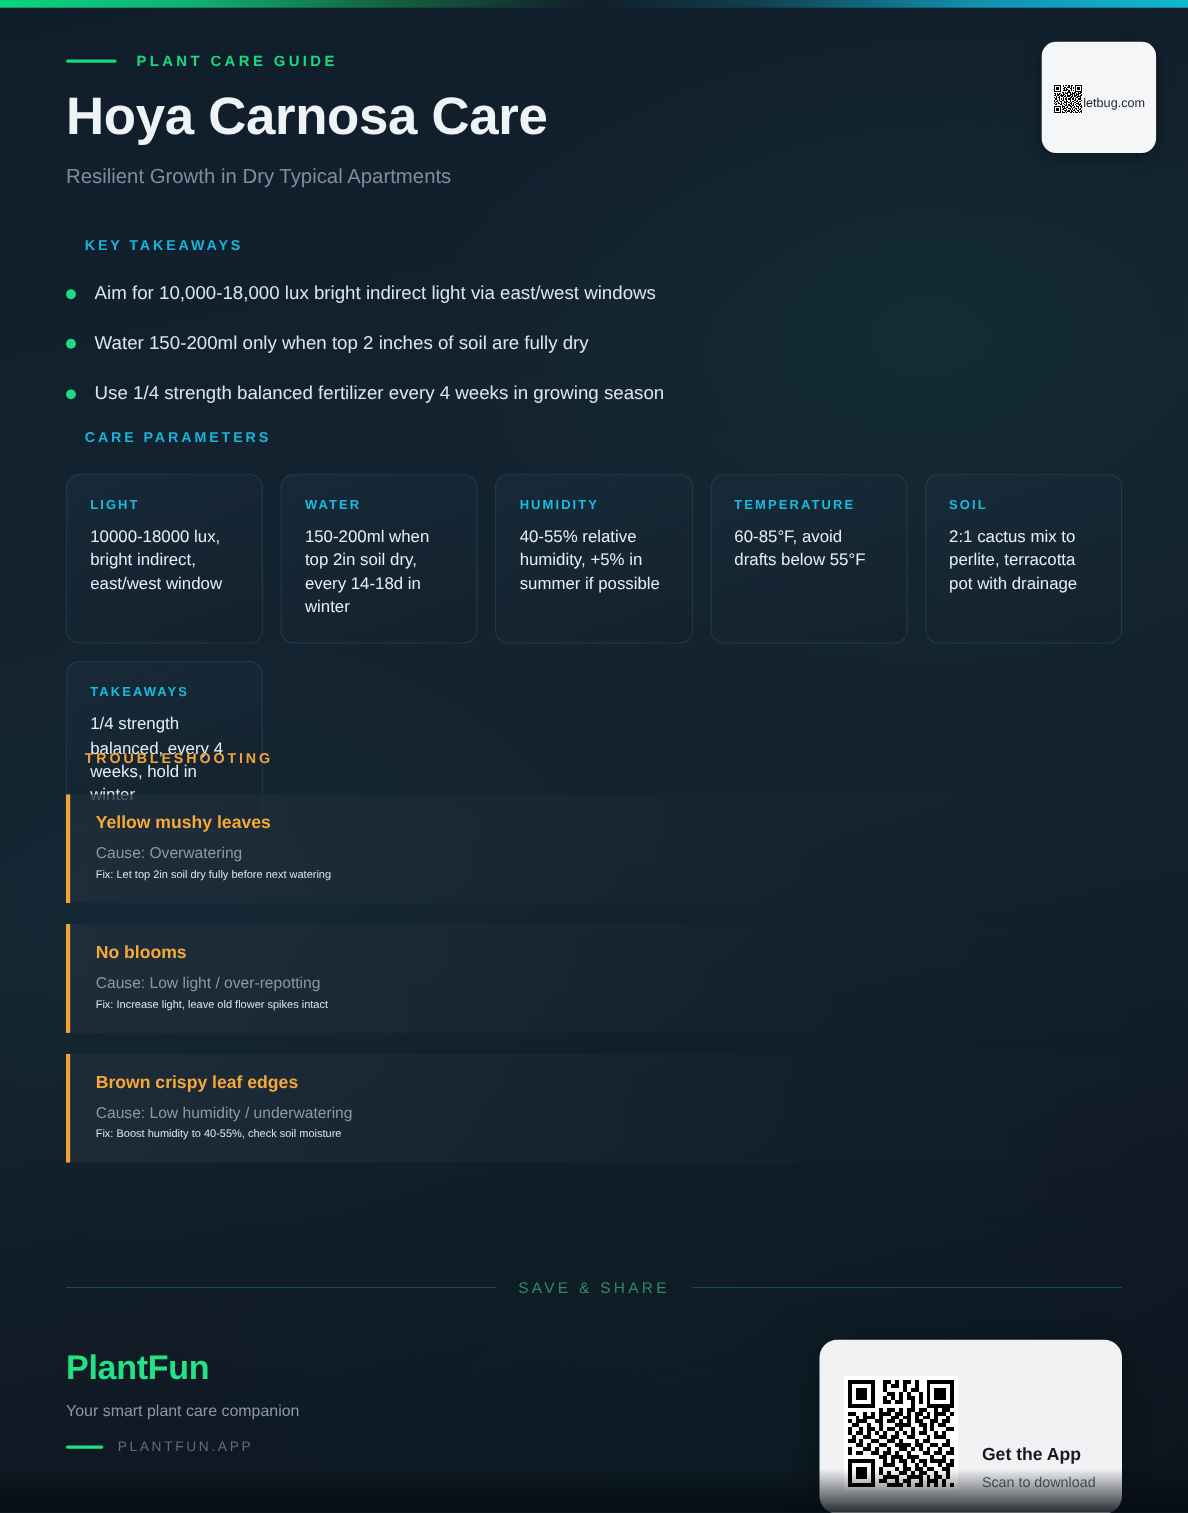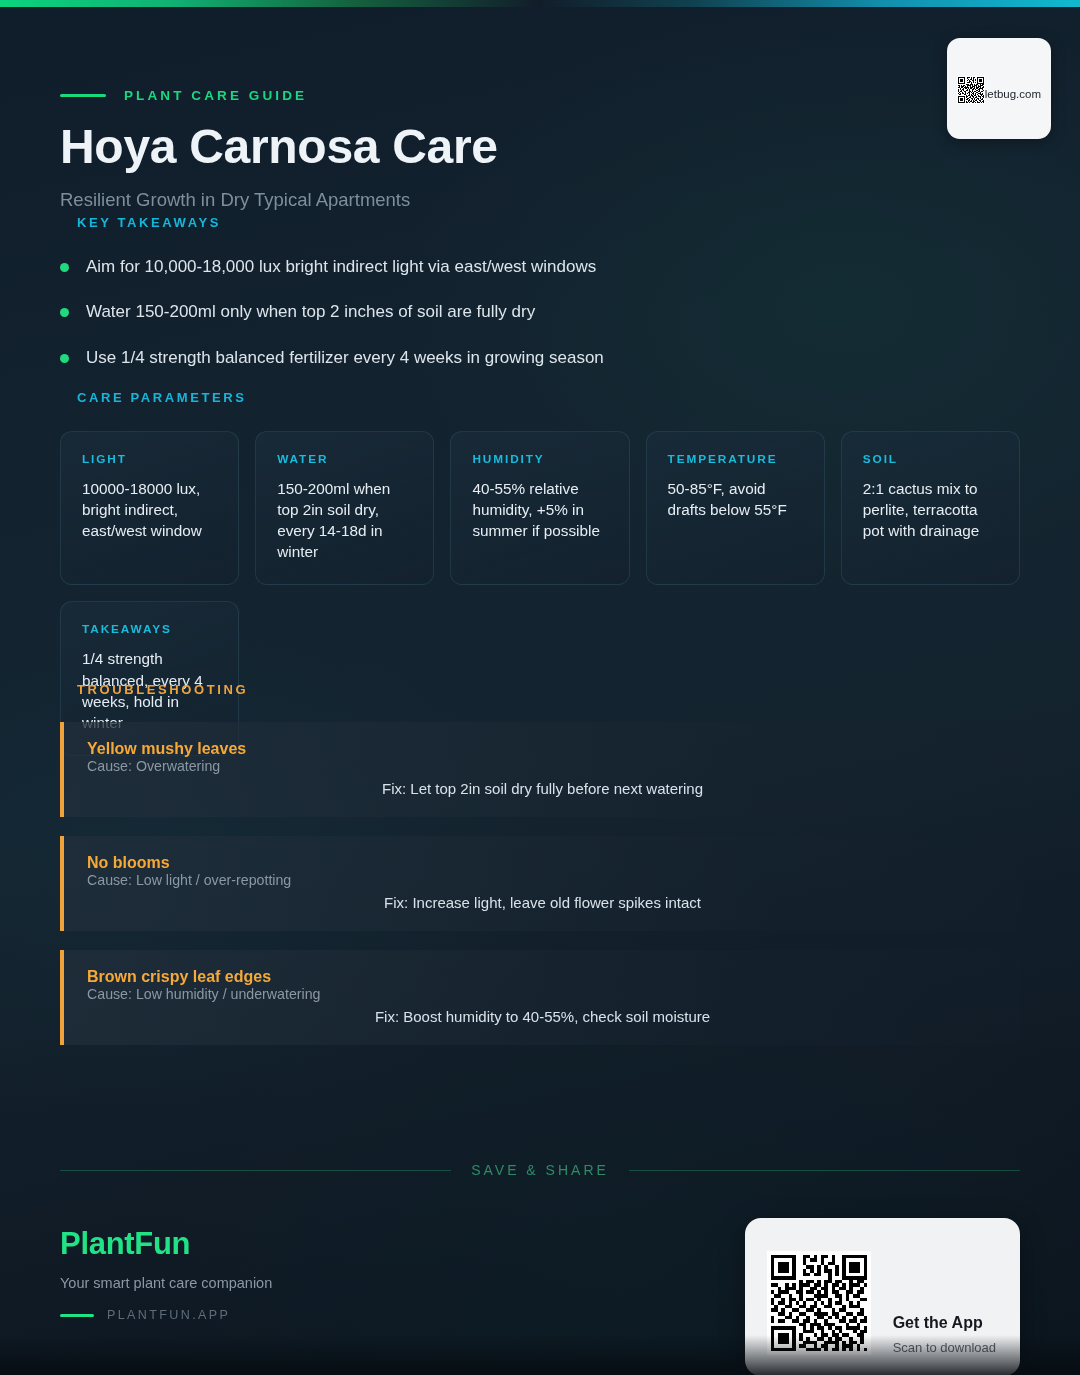--- a/index.html
+++ b/index.html
@@ -30,7 +30,7 @@
   }
 
   
-  .header { position:absolute; top:48px; left:60px; width:960px;margin-top:40px; }
+  .header { position:absolute; top:48px; left:60px; width:960px; }
   .eyebrow { display:flex; align-items:center; gap:18px; }
   .eyebrow .dash { width:46px; height:3px; background:#17d97e; border-radius:2px; }
   .eyebrow .etext {

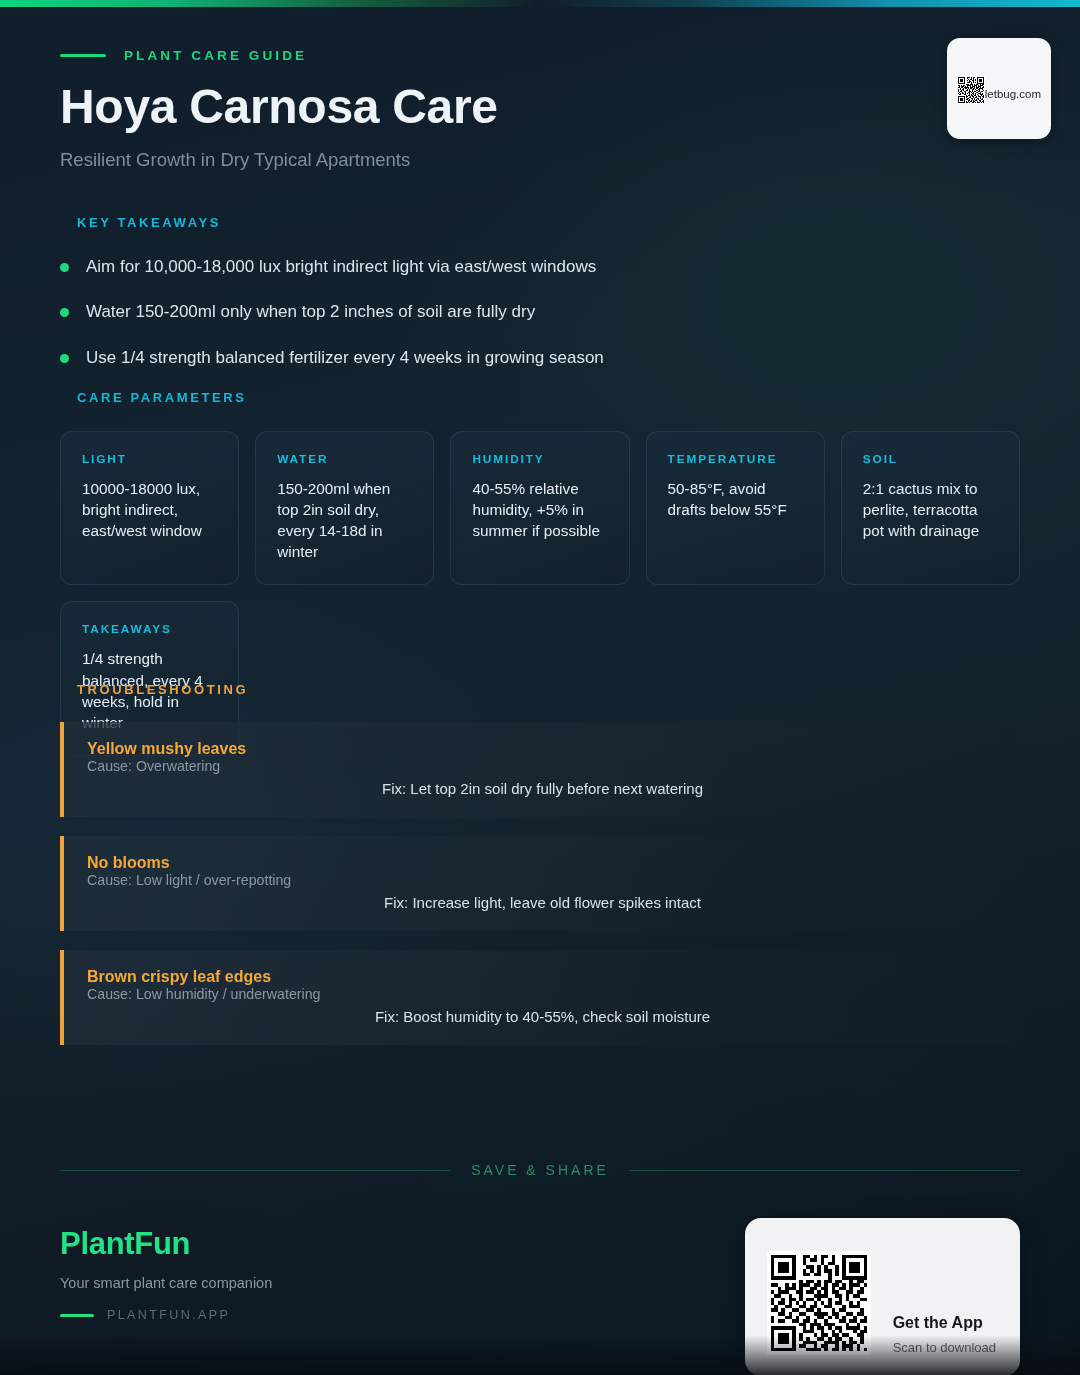--- a/index.html
+++ b/index.html
@@ -381,7 +381,7 @@
       </div>
       <div class="pcard">
         <div class="plabel">TEMPERATURE</div>
-        <div class="pvalue">50-85°F, avoid drafts below 55°F</div>
+        <div class="pvalue">60-85°F, avoid drafts below 55°F</div>
       </div>
       <div class="pcard">
         <div class="plabel">SOIL</div>

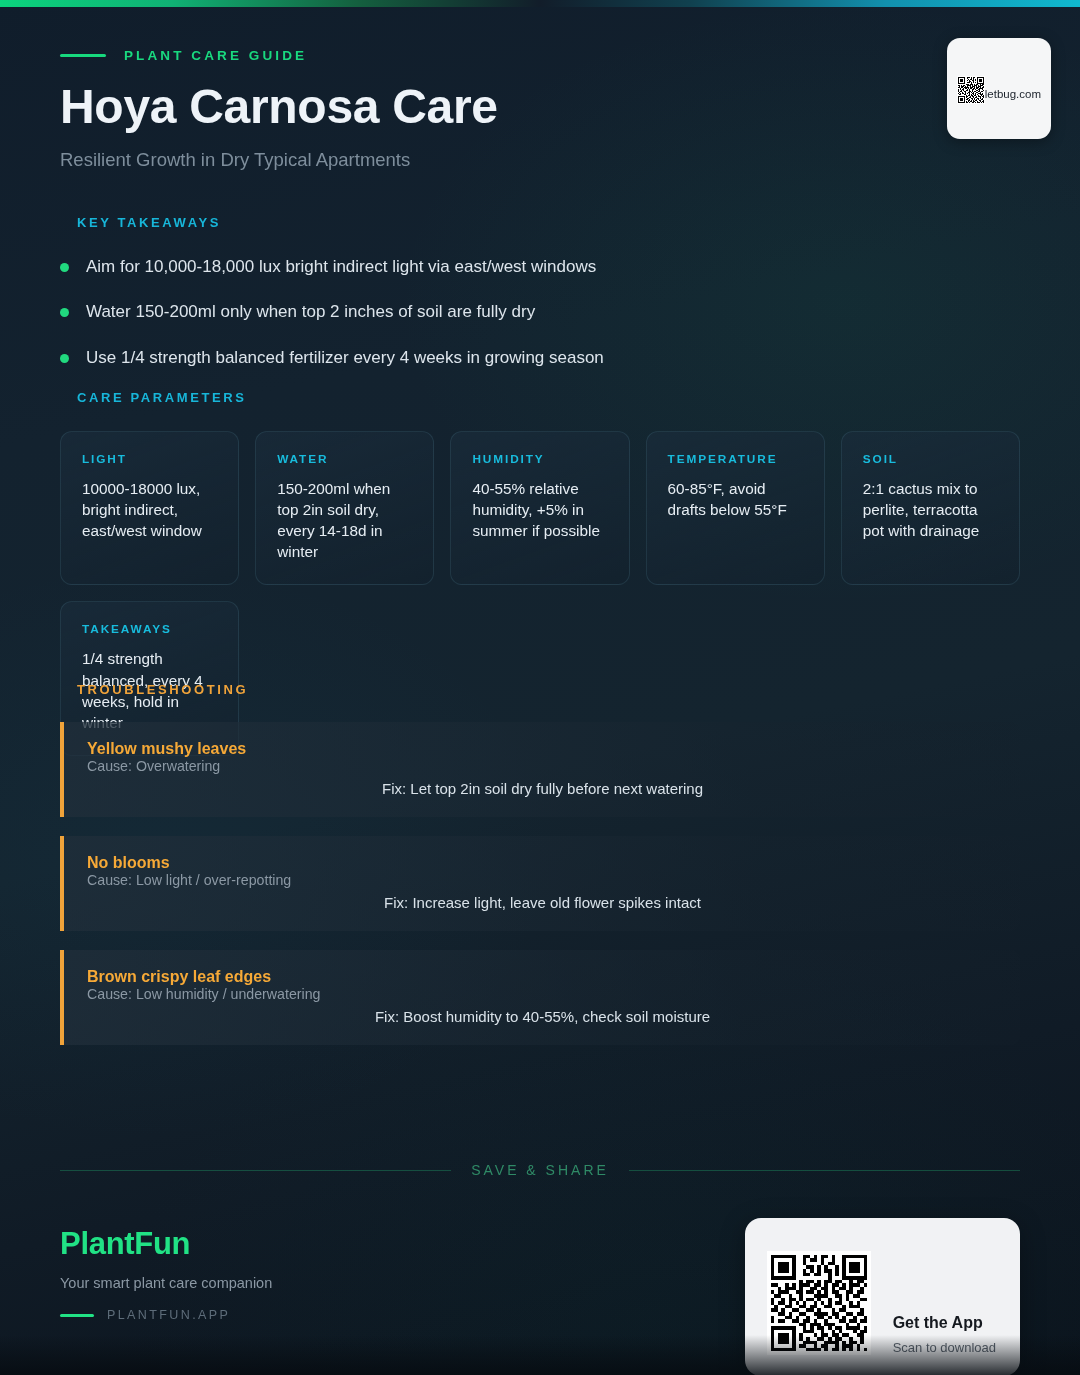--- a/index.html
+++ b/index.html
@@ -106,7 +106,7 @@
     margin-bottom:19px;
   }
   .tcard .ttitle { font-size:16px; font-weight:700; color:#f6a937; }
-  .tcard .tcause { font-size:14.2px; color:#8b98a4; }
+  .tcard .tcause { margin-top:10px; font-size:14.2px; color:#8b98a4; }
   .tcard .tfix { margin-top:6px; font-size:15px; color:#d9e2e9;text-align:center; }
 
   

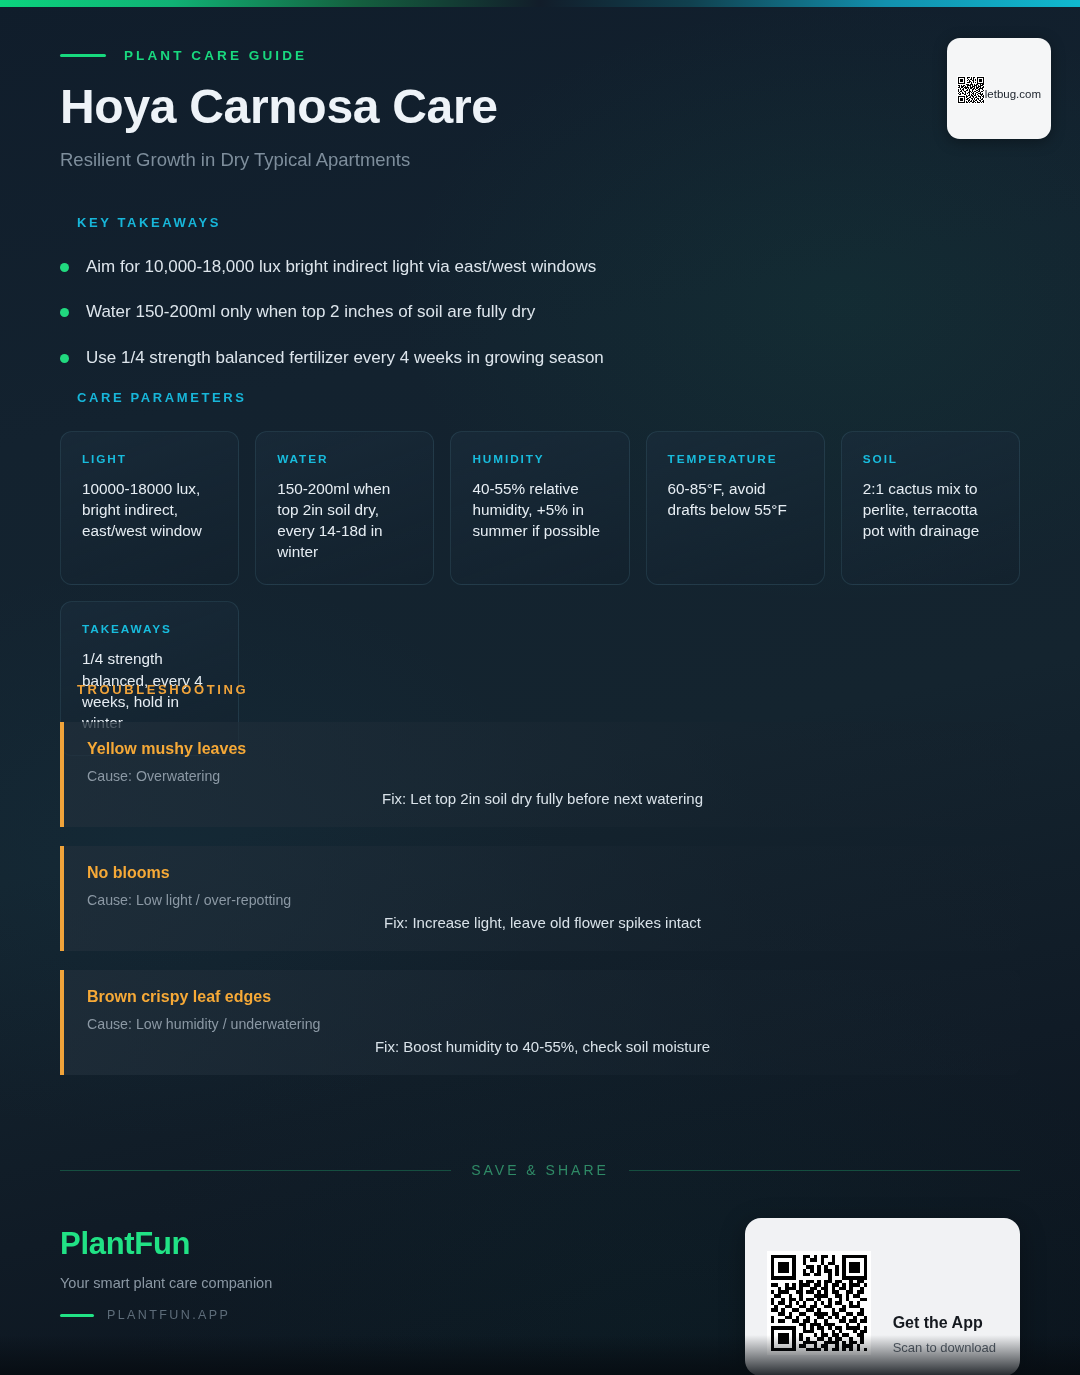--- a/index.html
+++ b/index.html
@@ -107,7 +107,7 @@
   }
   .tcard .ttitle { font-size:16px; font-weight:700; color:#f6a937; }
   .tcard .tcause { margin-top:10px; font-size:14.2px; color:#8b98a4; }
-  .tcard .tfix { margin-top:6px; font-size:15px; color:#d9e2e9;text-align:center; }
+  .tcard .tfix { margin-top:6px; font-size:10px; color:#d9e2e9; }
 
   
   .divider {

